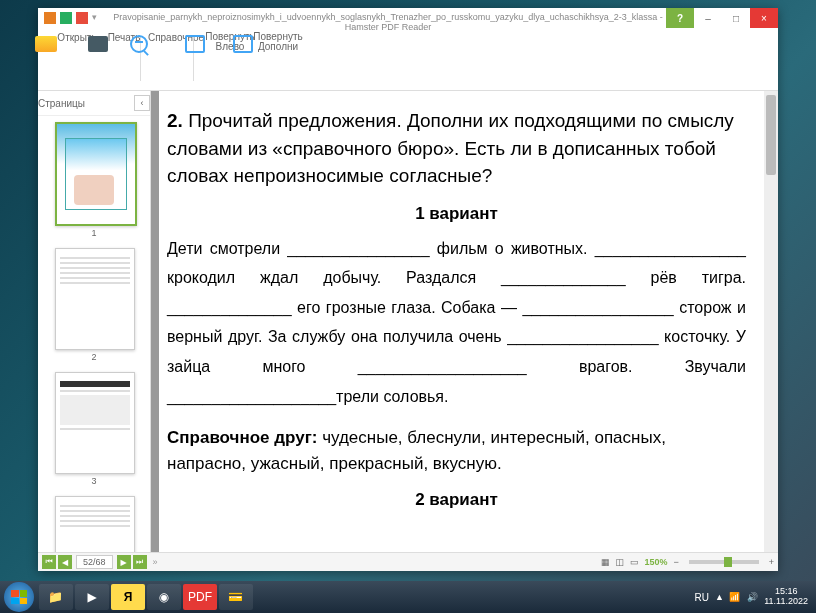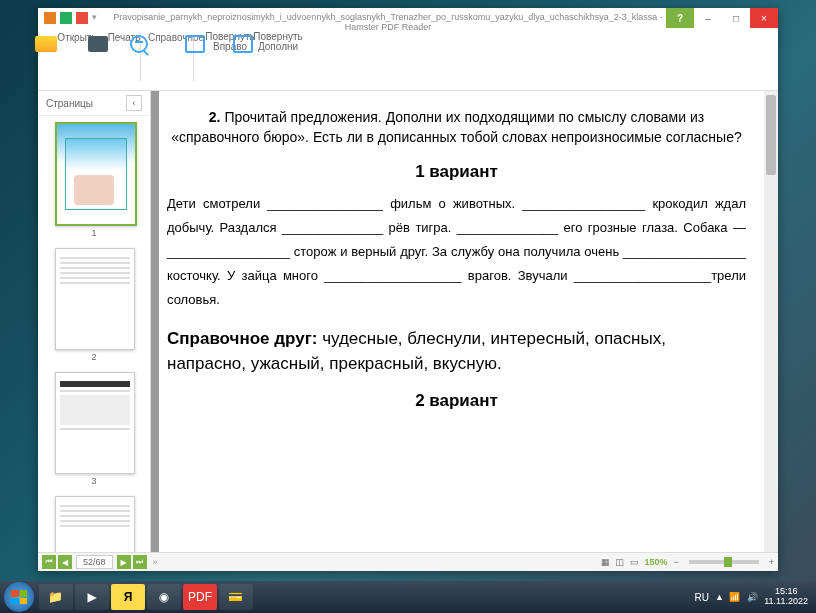--- a/index.html
+++ b/index.html
@@ -120,7 +120,7 @@
       <div class="ico">
           <div class="rotate-ico"></div>
         </div>
-      <span style="line-height:1;">Повернуть Вправо</span>
+      <span style="line-height:1;">Повернуть Влево</span>
     </div>
     <div class="rbtn">
       <div class="ico">

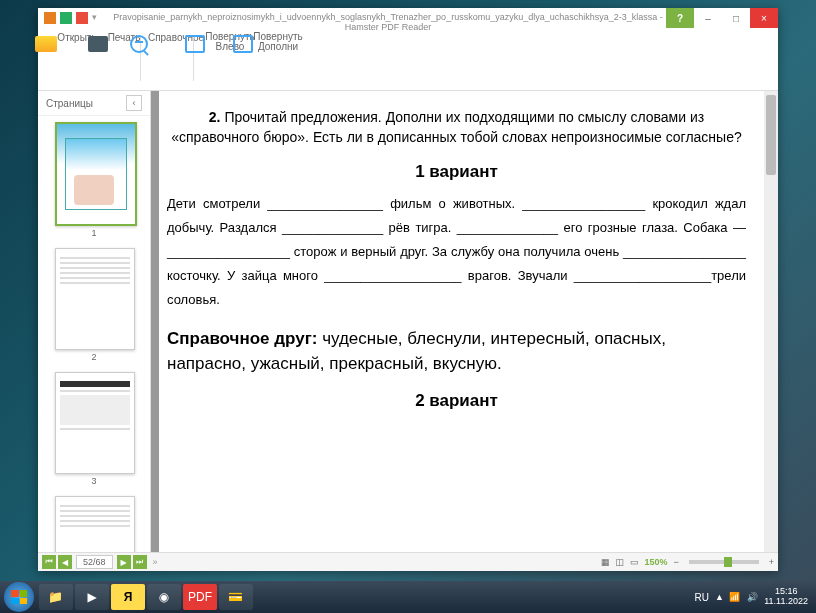--- a/index.html
+++ b/index.html
@@ -31,7 +31,7 @@
   .rsep { width:1px; height:44px; background:#ddd; margin:0 2px; }
   .main-area { flex:1; display:flex; background:#f0f0f0; overflow:hidden; }
   .sidebar { width:112px; background:#fff; border-right:1px solid #ddd; display:flex; flex-direction:column; }
-  .sidebar-header { font-size:10px; color:#666; padding:4px 8px; border-bottom:1px solid #eee; display:flex; justify-content:space-between; align-items:center;gap:28px; }
+  .sidebar-header { font-size:10px; color:#666; padding:4px 0; border-bottom:1px solid #eee; display:flex; justify-content:space-between; align-items:center;gap:28px; }
   .collapse-btn { width:14px; height:14px; border:1px solid #ccc; display:flex; align-items:center; justify-content:center; font-size:9px; }
   .thumbs { flex:1; overflow-y:auto; padding:6px; }
   .thumb { width:78px; margin:0 auto 10px; text-align:center; }

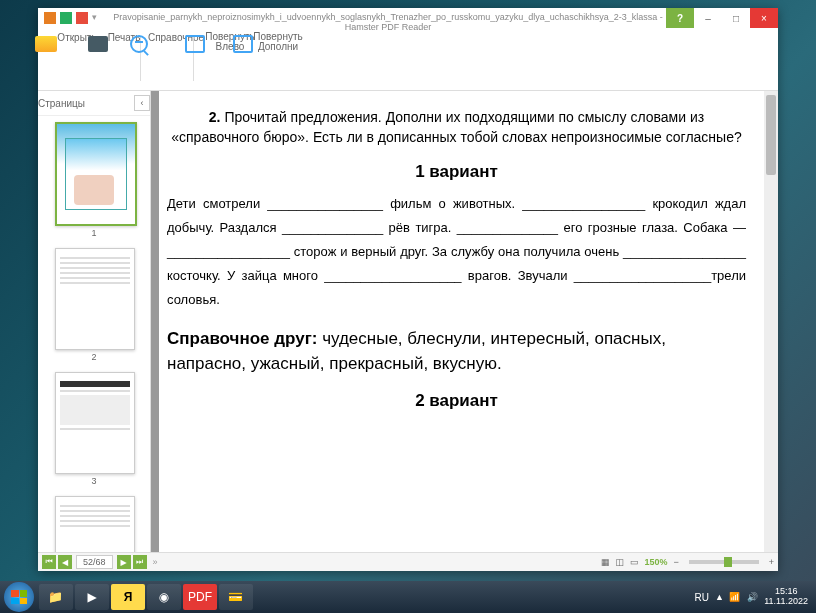--- a/index.html
+++ b/index.html
@@ -44,7 +44,7 @@
   .doc-area { flex:1; background:#999; overflow:auto; position:relative; }
   .paper { background:#fff; margin:0 8px; min-height:100%; padding:16px 24px 16px 8px; font-family:Arial,sans-serif; }
   .ex-label { font-weight:bold; }
-  .ex-intro { font-size:14px; line-height:1.45; margin-bottom:14px;text-align:center; }
+  .ex-intro { font-size:19px; line-height:1.45; margin-bottom:14px; }
   .variant-head { font-weight:bold; text-align:center; font-size:17px; margin:14px 0 10px; }
   .ex-body { font-size:13px; line-height:1.85; text-align:justify; }
   .ref-box { font-size:17px; line-height:1.5; margin-top:14px; margin-bottom:4px; }

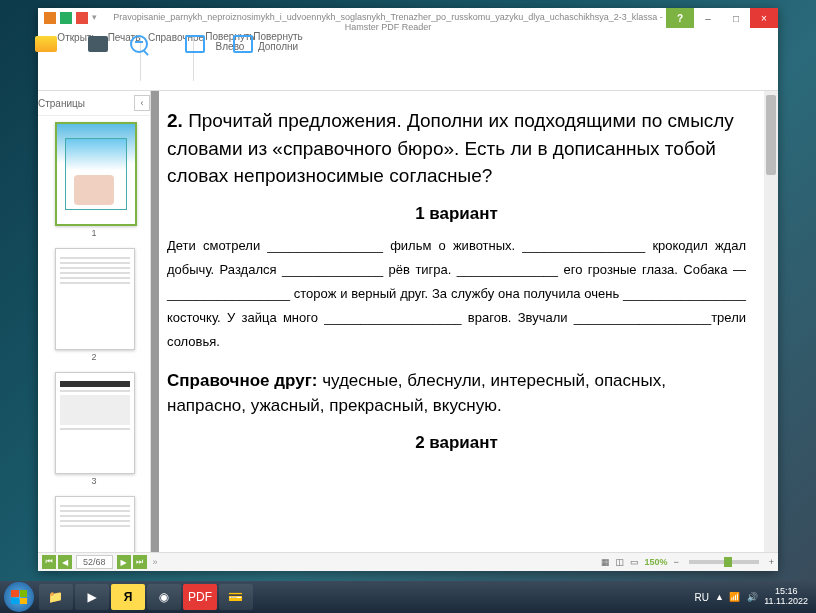--- a/index.html
+++ b/index.html
@@ -46,7 +46,7 @@
   .ex-label { font-weight:bold; }
   .ex-intro { font-size:19px; line-height:1.45; margin-bottom:14px; }
   .variant-head { font-weight:bold; text-align:center; font-size:17px; margin:14px 0 10px; }
-  .ex-body { font-size:13px; line-height:1.85; text-align:justify; }
+  .ex-body { font-size:16px; line-height:1.85; text-align:justify; }
   .ref-box { font-size:17px; line-height:1.5; margin-top:14px; margin-bottom:4px; }
   .ref-box b { font-weight:bold; }
   .scroll-v { position:absolute; right:0; top:0; bottom:0; width:14px; background:#eee; }

